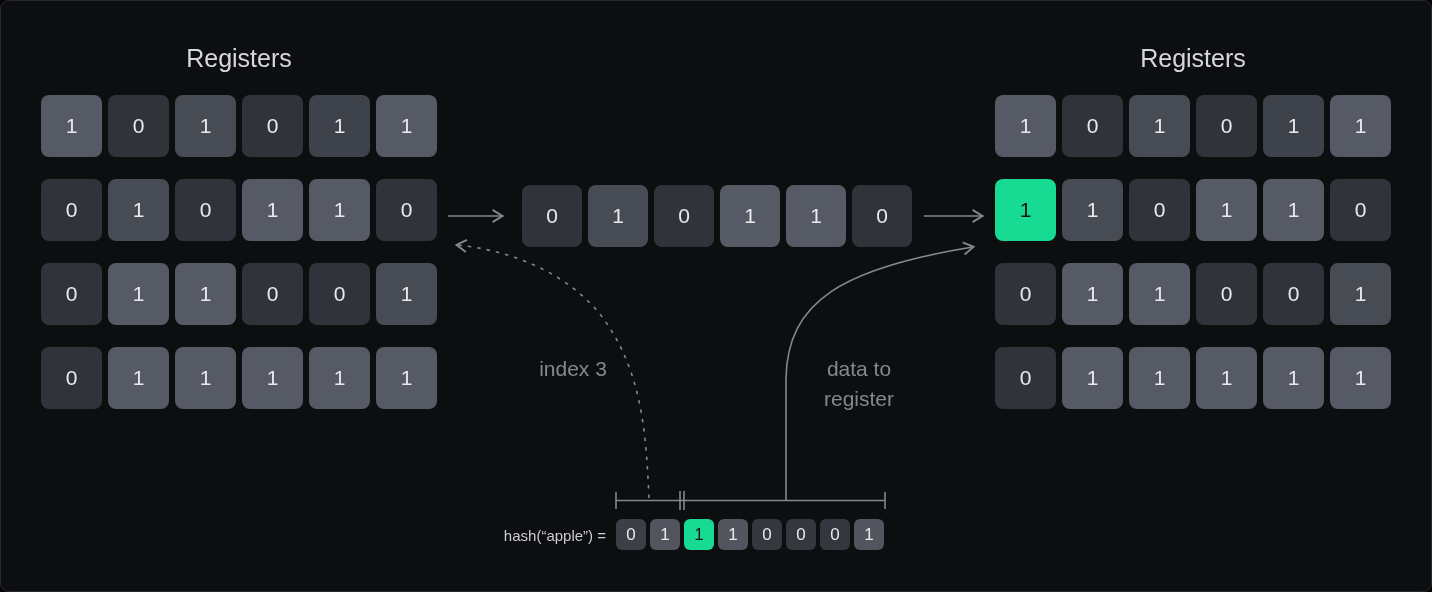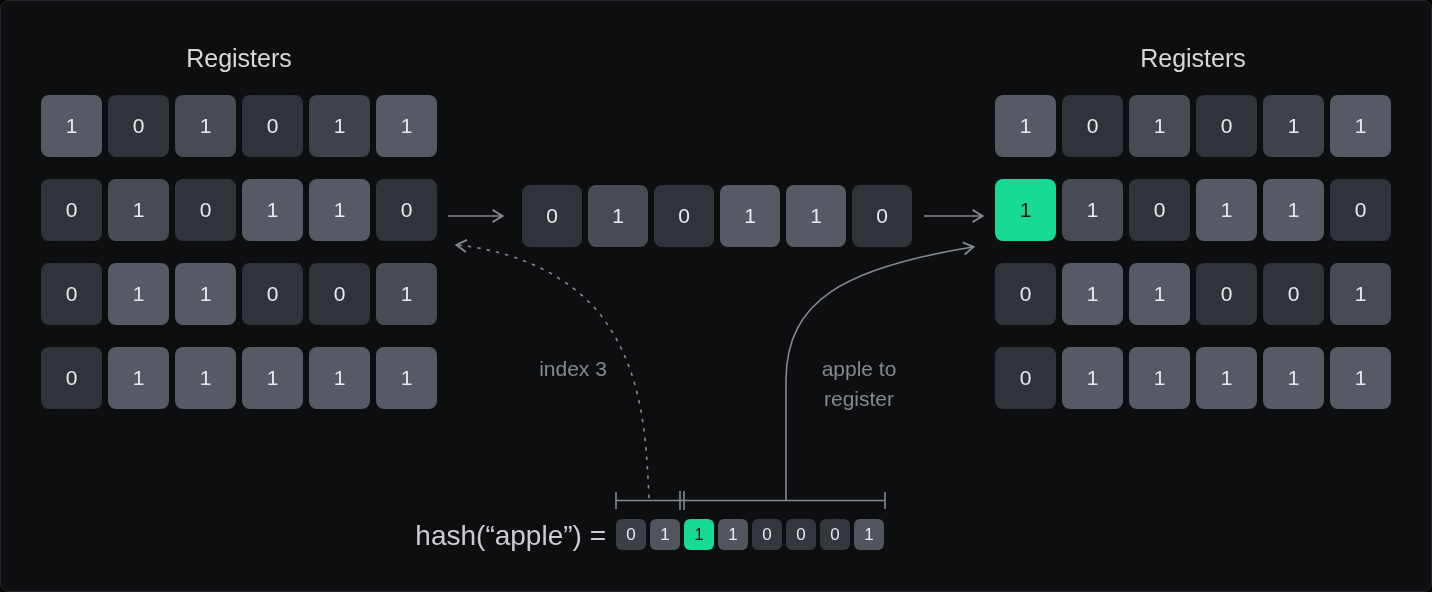--- a/index.html
+++ b/index.html
@@ -166,7 +166,7 @@
     <span>index 3</span>
   </div>
   <div class="anno" id="anno-data">
-    <span>apple to</span>
+    <span>data to</span>
     <span>register</span>
   </div>
 

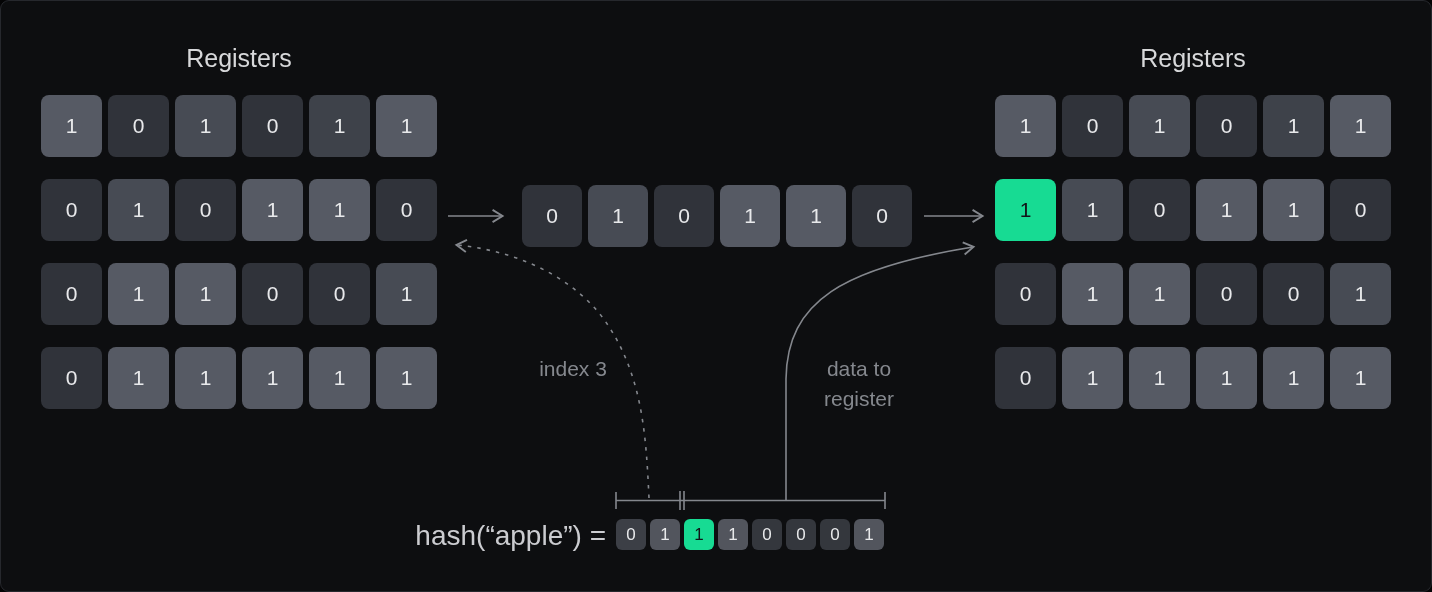--- a/index.html
+++ b/index.html
@@ -73,7 +73,7 @@
   #hash-label{
     position:absolute;left:360px;top:519px;width:245px;
     text-align:right;
-    font-size:28px;line-height:31px;
+    font-size:15px;line-height:31px;
     color:var(--hash-text);
   }
   #hash-bits{

